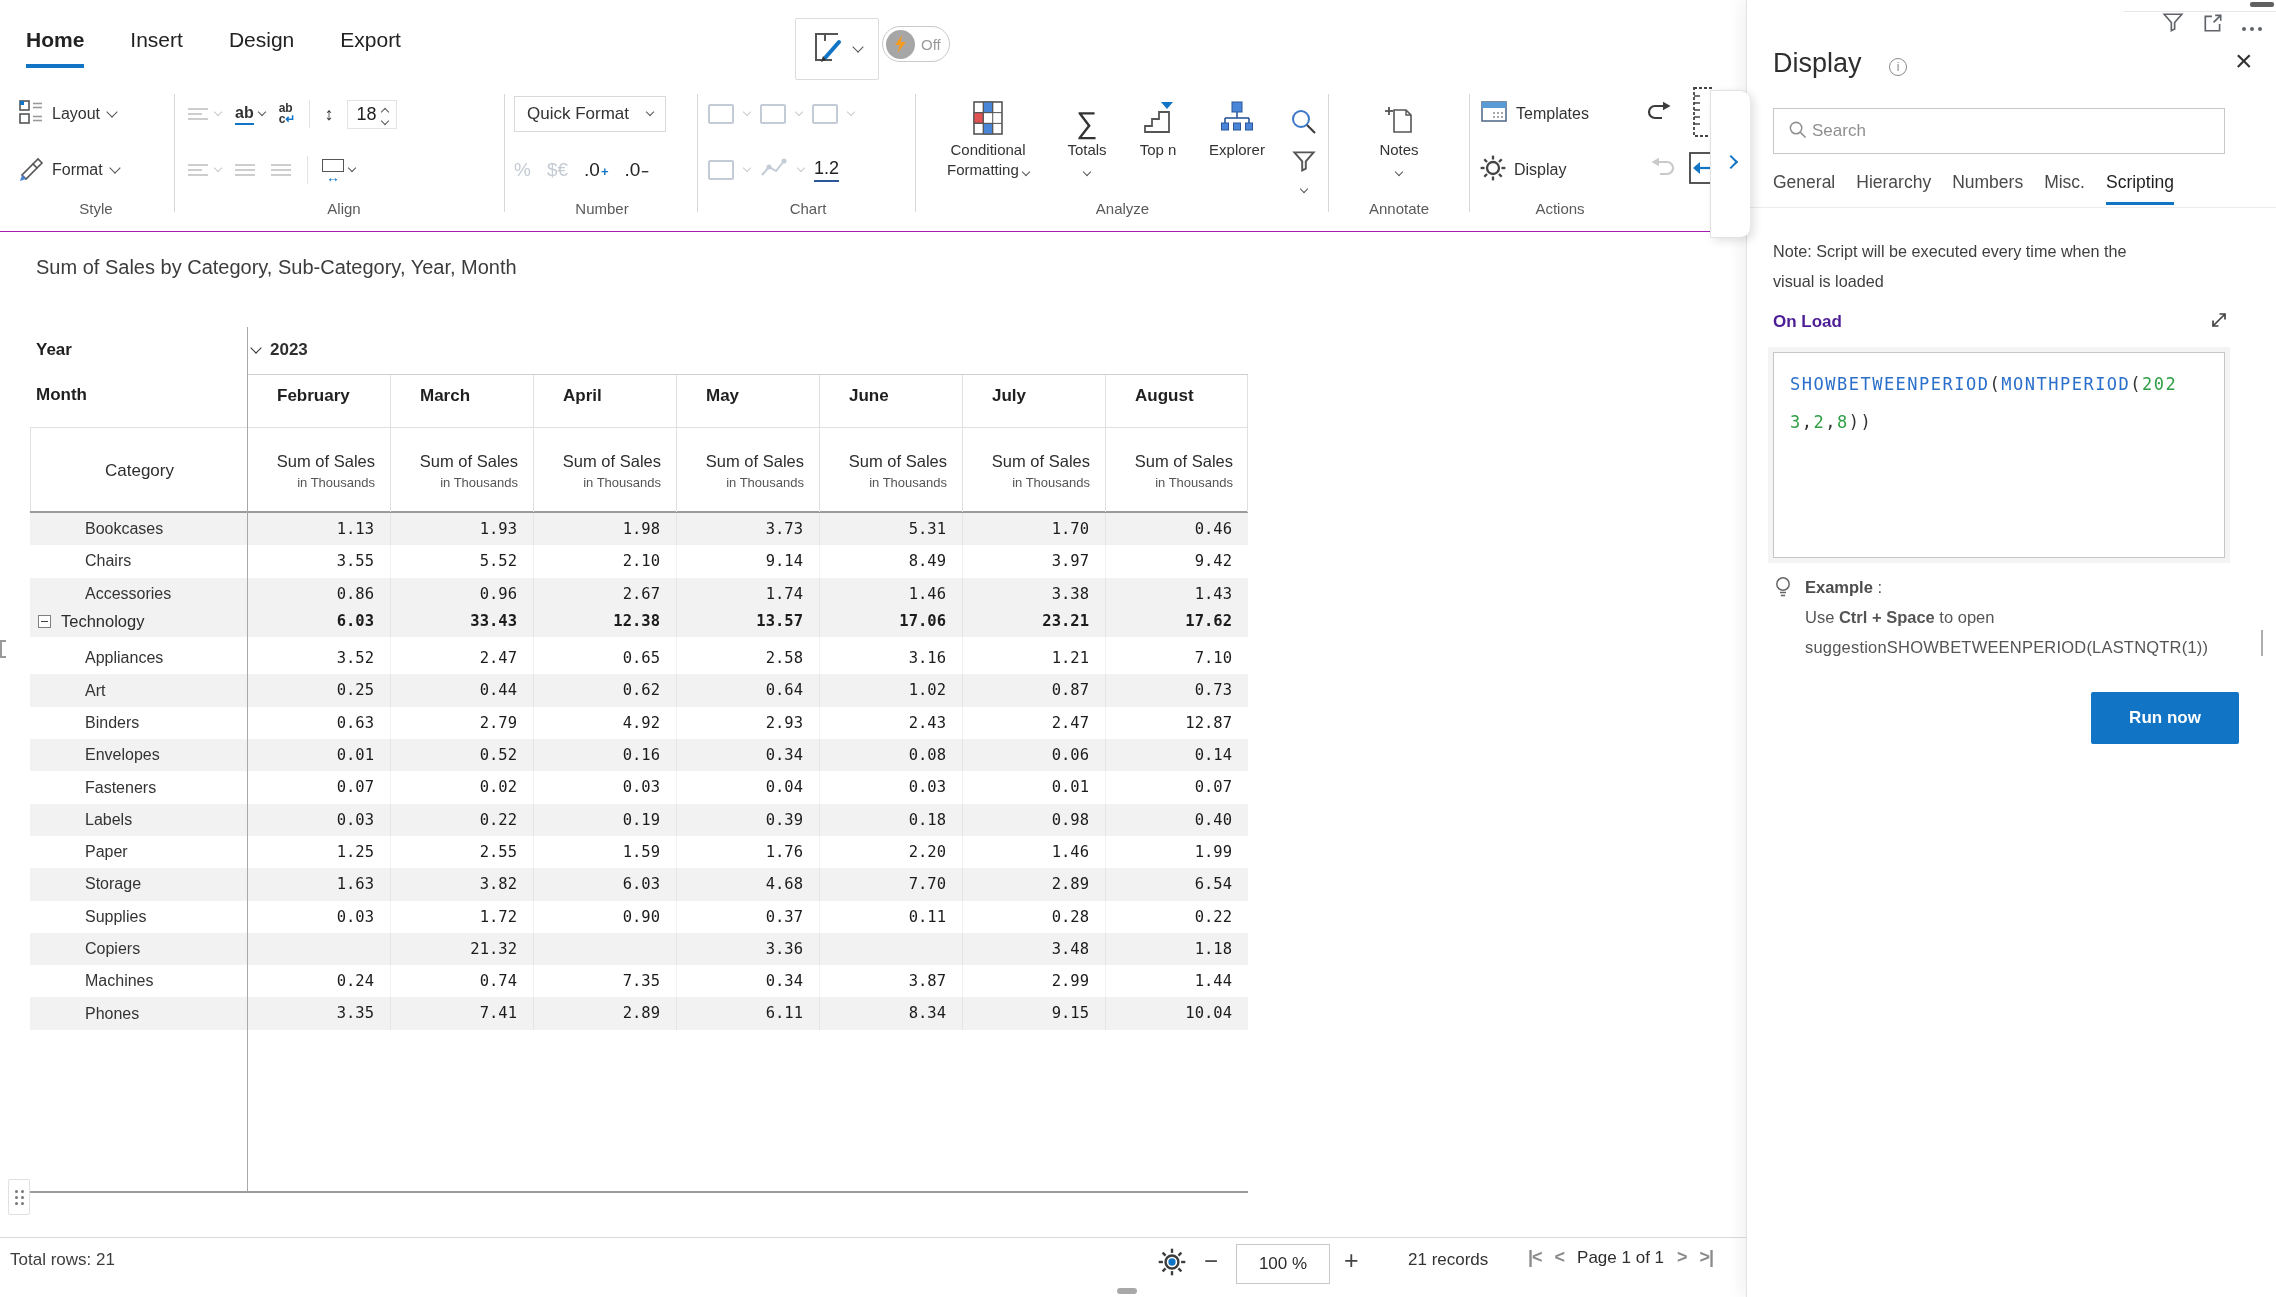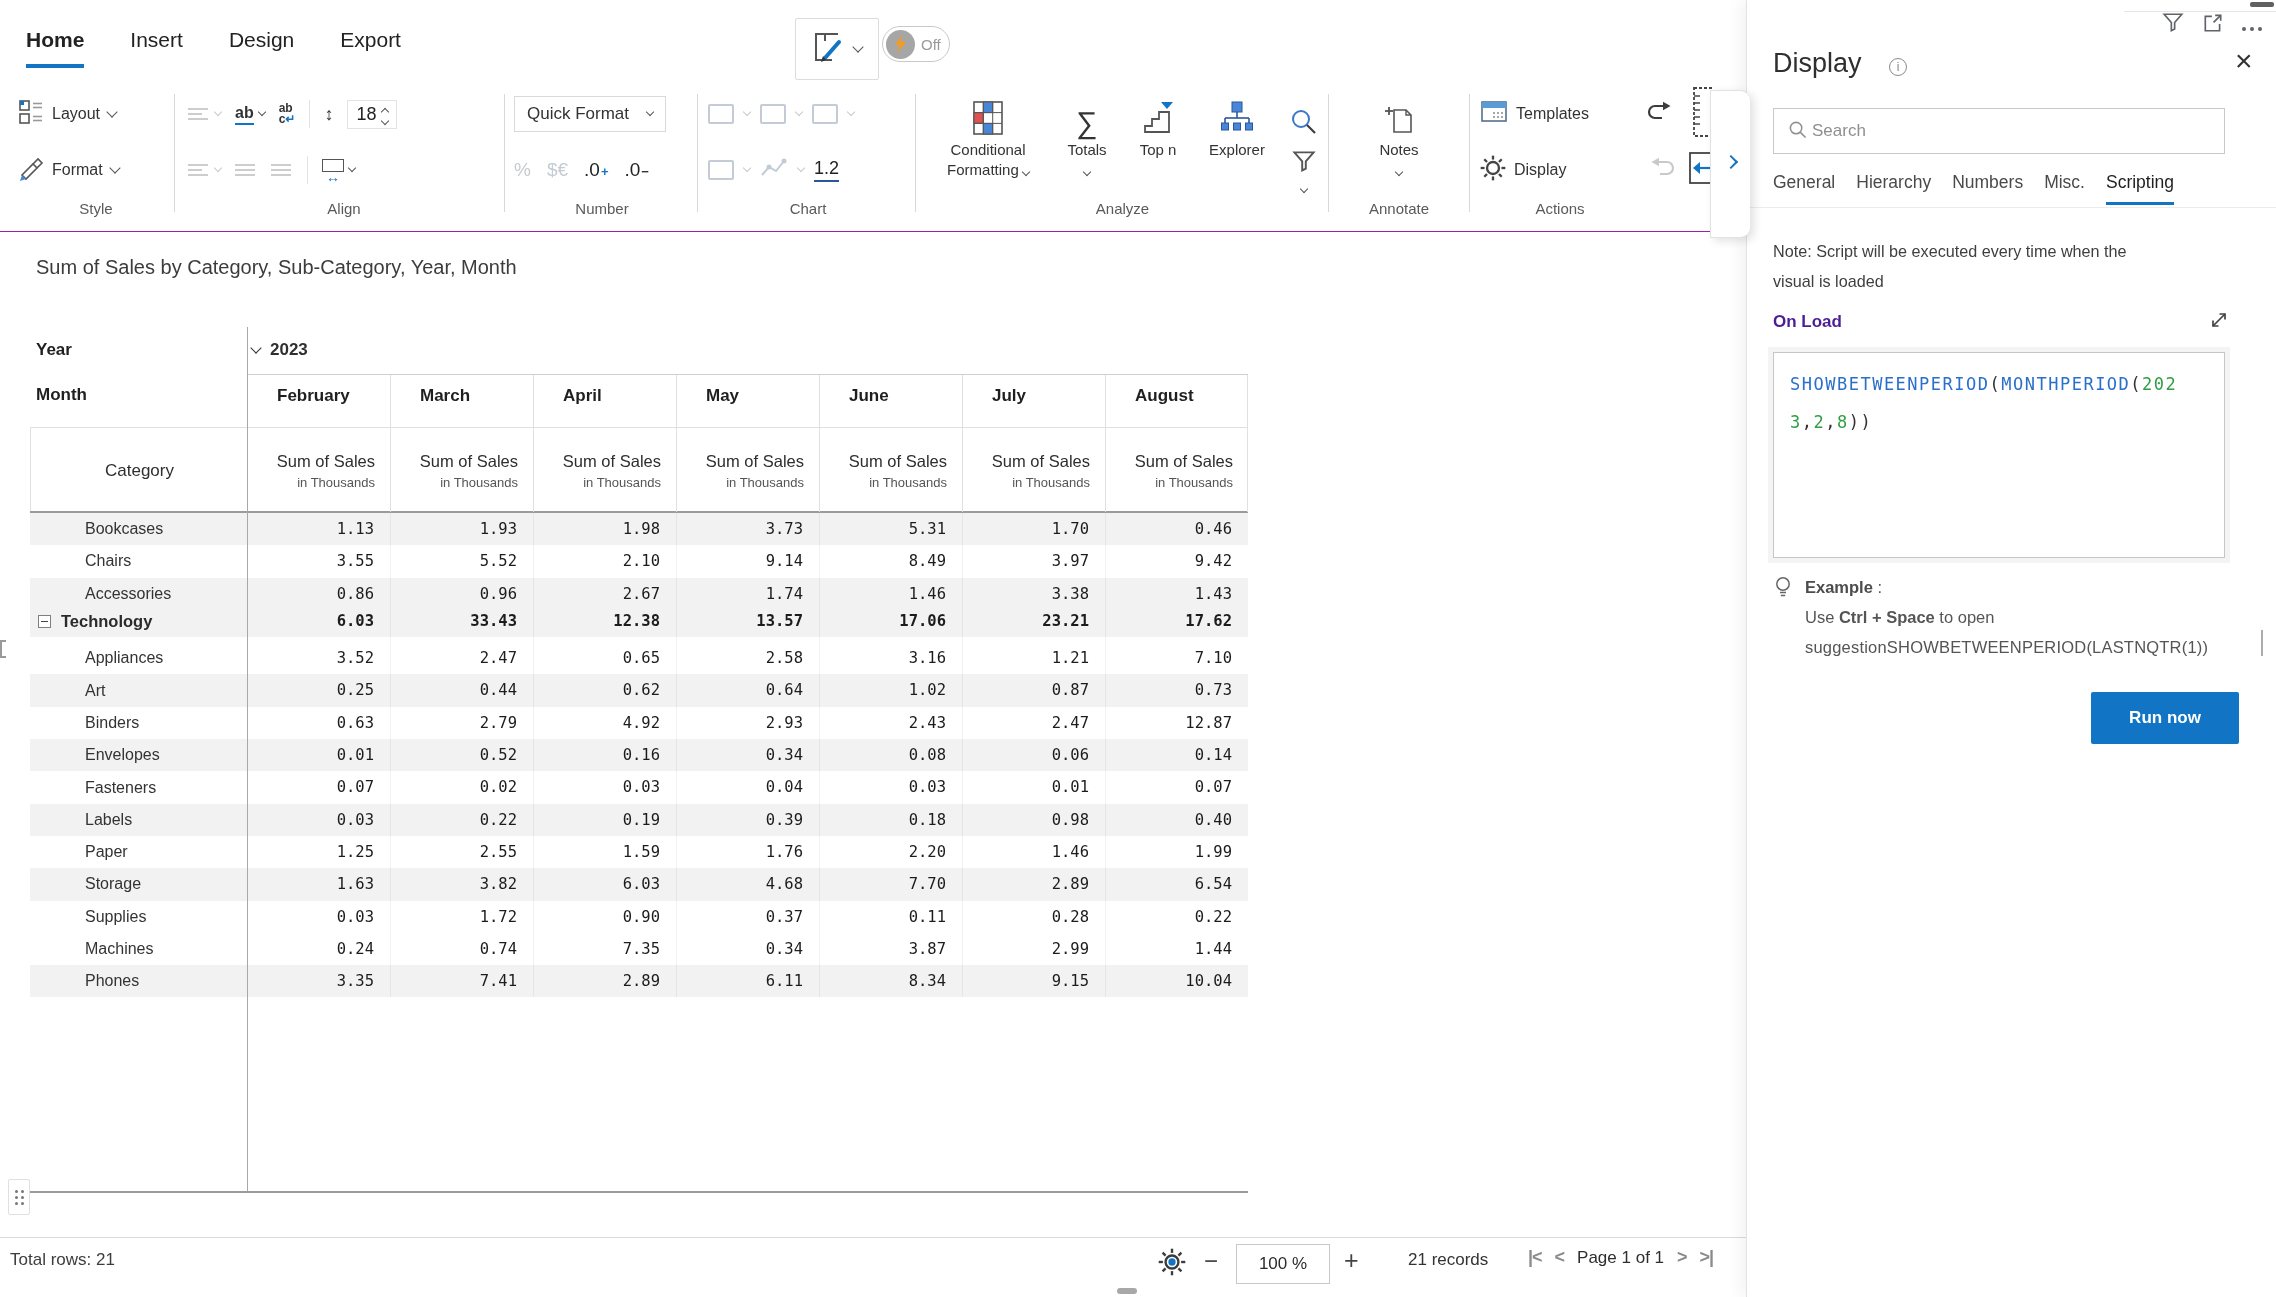--- a/index.html
+++ b/index.html
@@ -77,7 +77,7 @@
   .prow{height:32.3px; display:flex;}
   .prow.g{background:#f2f2f2;}
   .plabel{width:217px; display:flex; align-items:center; color:#2b2b2b;}
-  .pl-g{padding-left:8px; gap:10px; font-weight:bold; font-size:16.5px;}
+  .pl-g{padding-left:8px; gap:10px; font-weight:normal; font-size:16.5px;}
   .pl-s{padding-left:55px; font-size:16px; color:#333;}
   .pval{width:143px; text-align:right; padding-right:16px; line-height:32.3px;
         font-family:"DejaVu Sans Mono", monospace; font-size:15.5px; color:#1c1c1c;

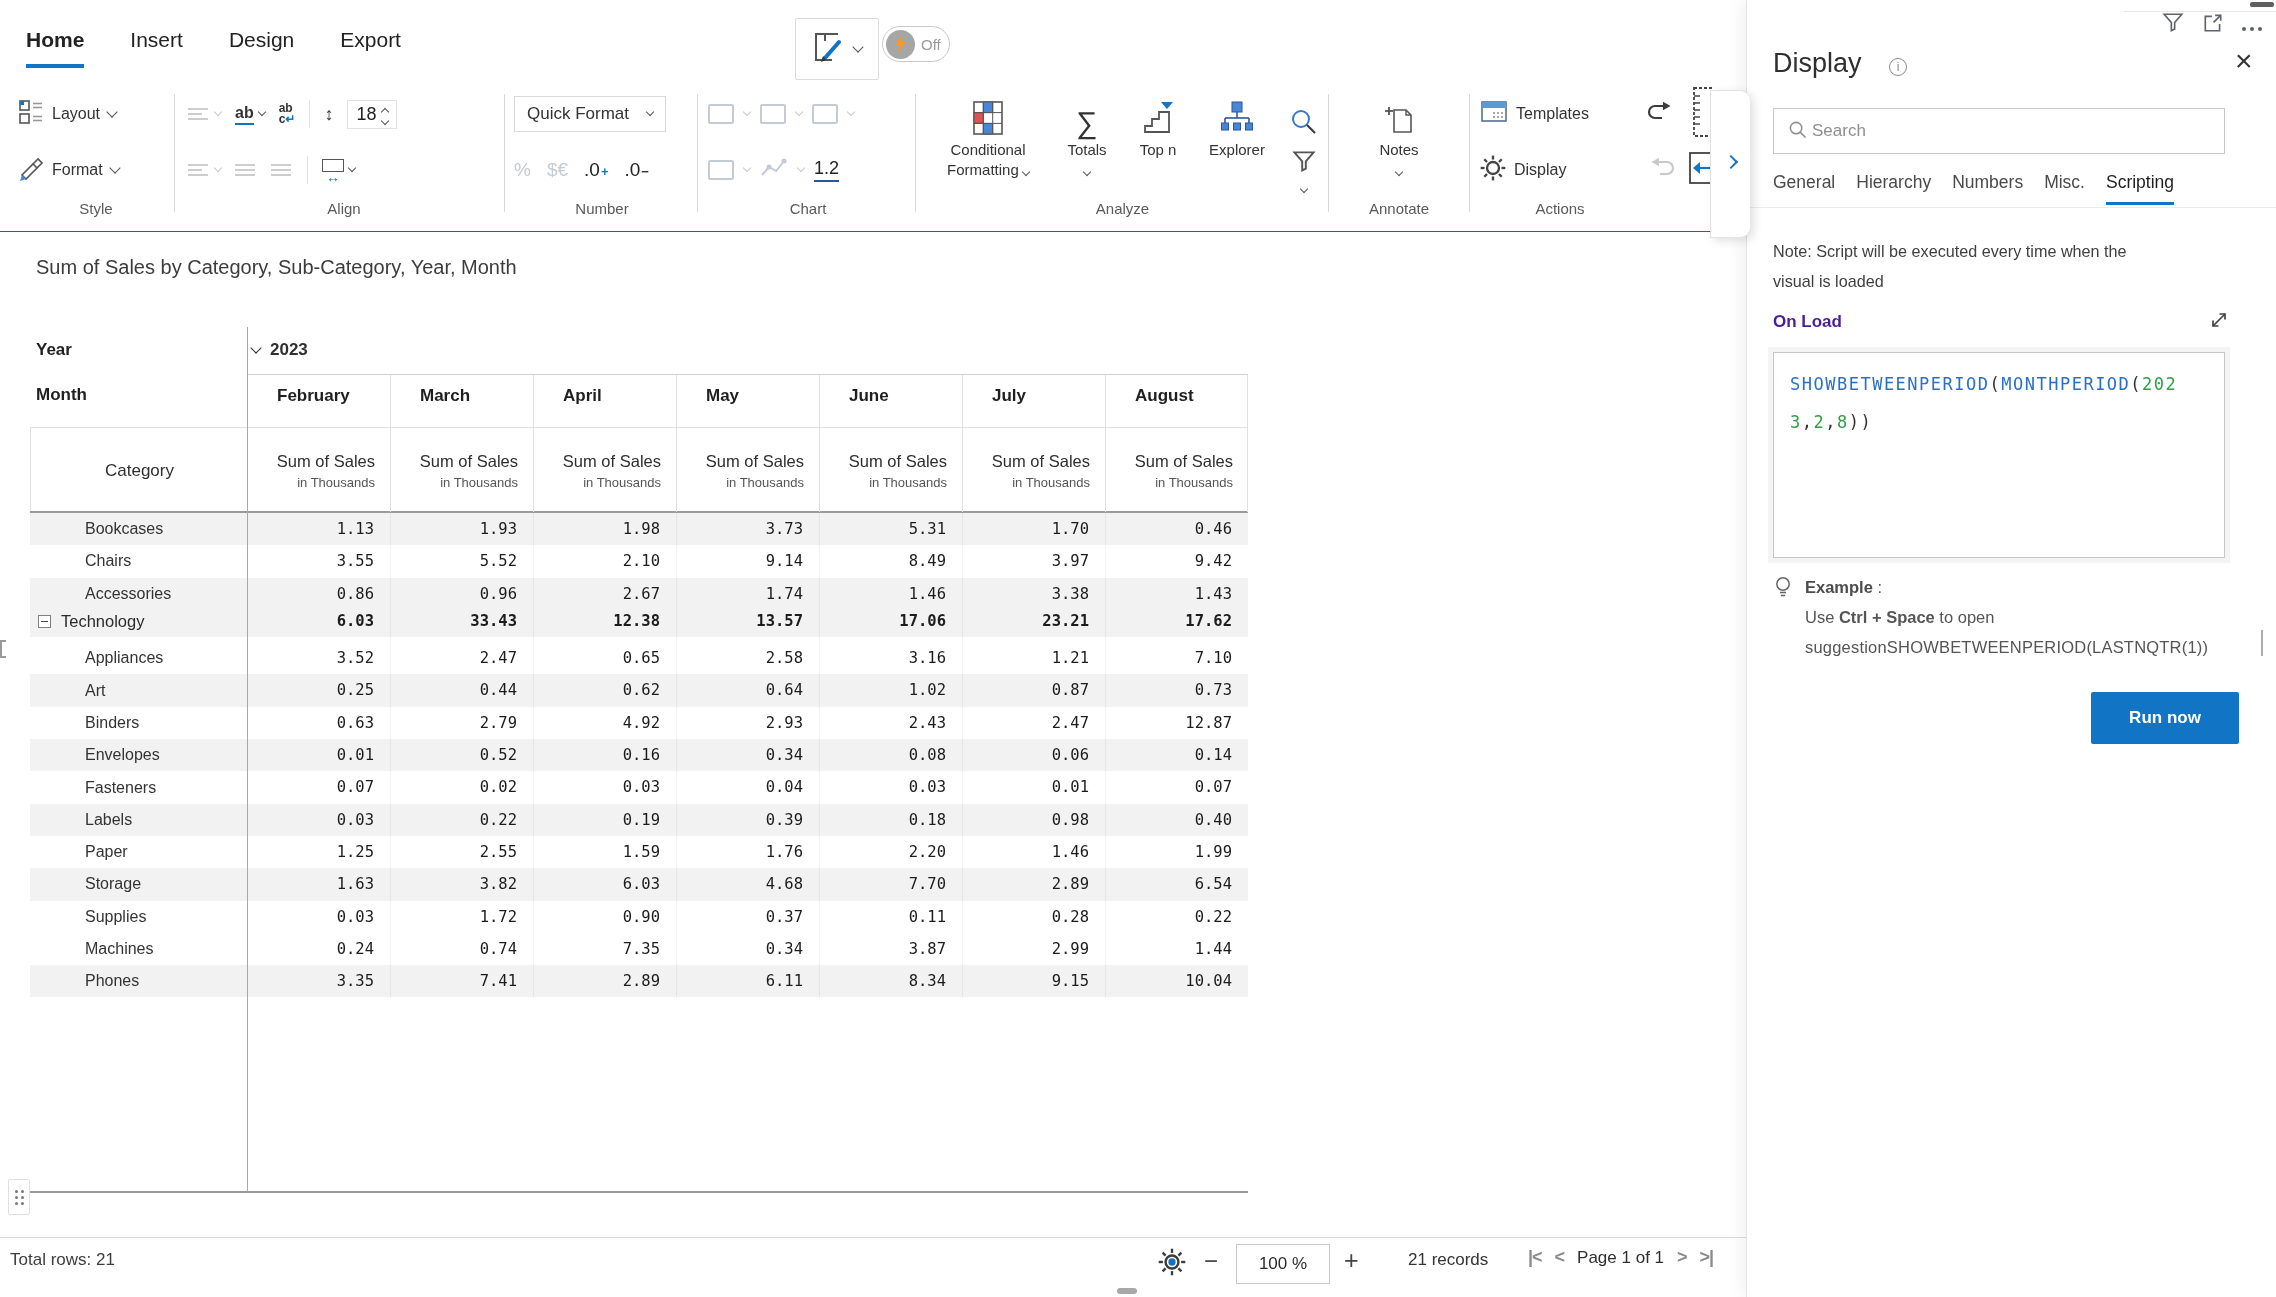--- a/index.html
+++ b/index.html
@@ -780,6 +780,18 @@
           <div class="pval">23.21</div>
           <div class="pval">17.62</div>
         </div>
+        <div class="prow g">
+          <div class="pcell plabel pl-s">
+            <span>Copiers</span>
+          </div>
+          <div class="pval"></div>
+          <div class="pval">21.32</div>
+          <div class="pval"></div>
+          <div class="pval">3.36</div>
+          <div class="pval"></div>
+          <div class="pval">3.48</div>
+          <div class="pval">1.18</div>
+        </div>
         <div class="prow w">
           <div class="pcell plabel pl-s">
             <span>Machines</span>

